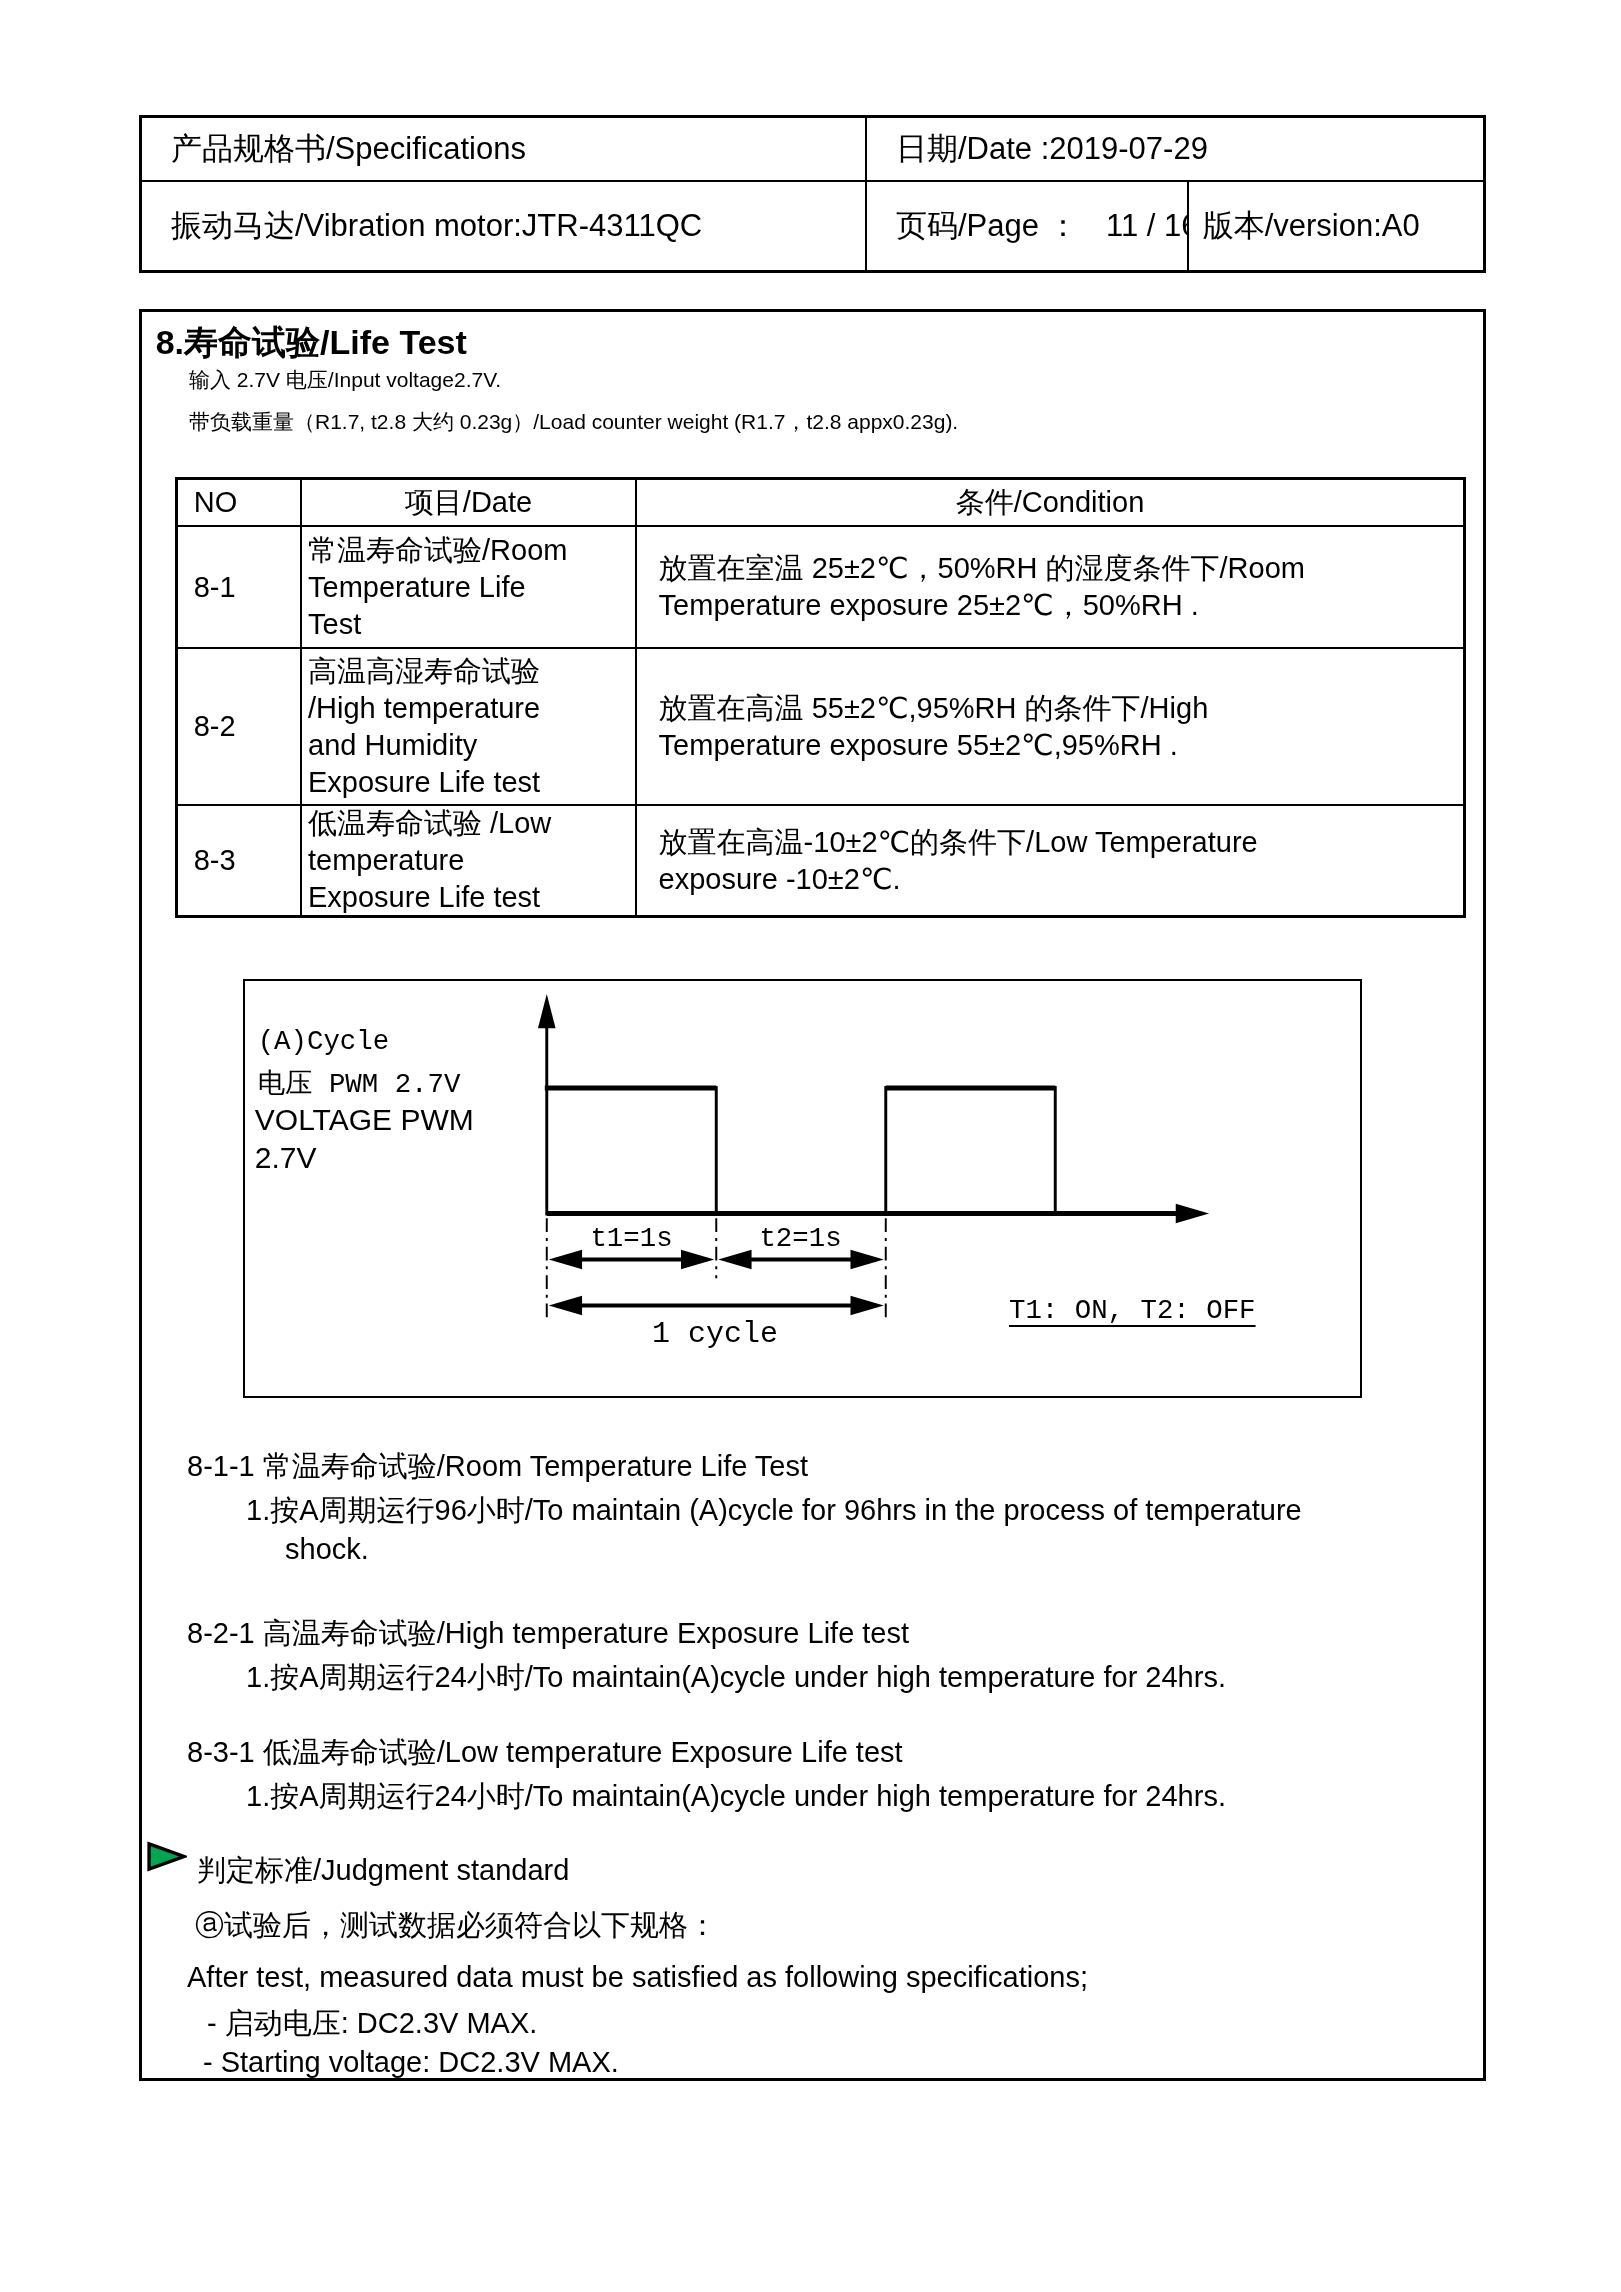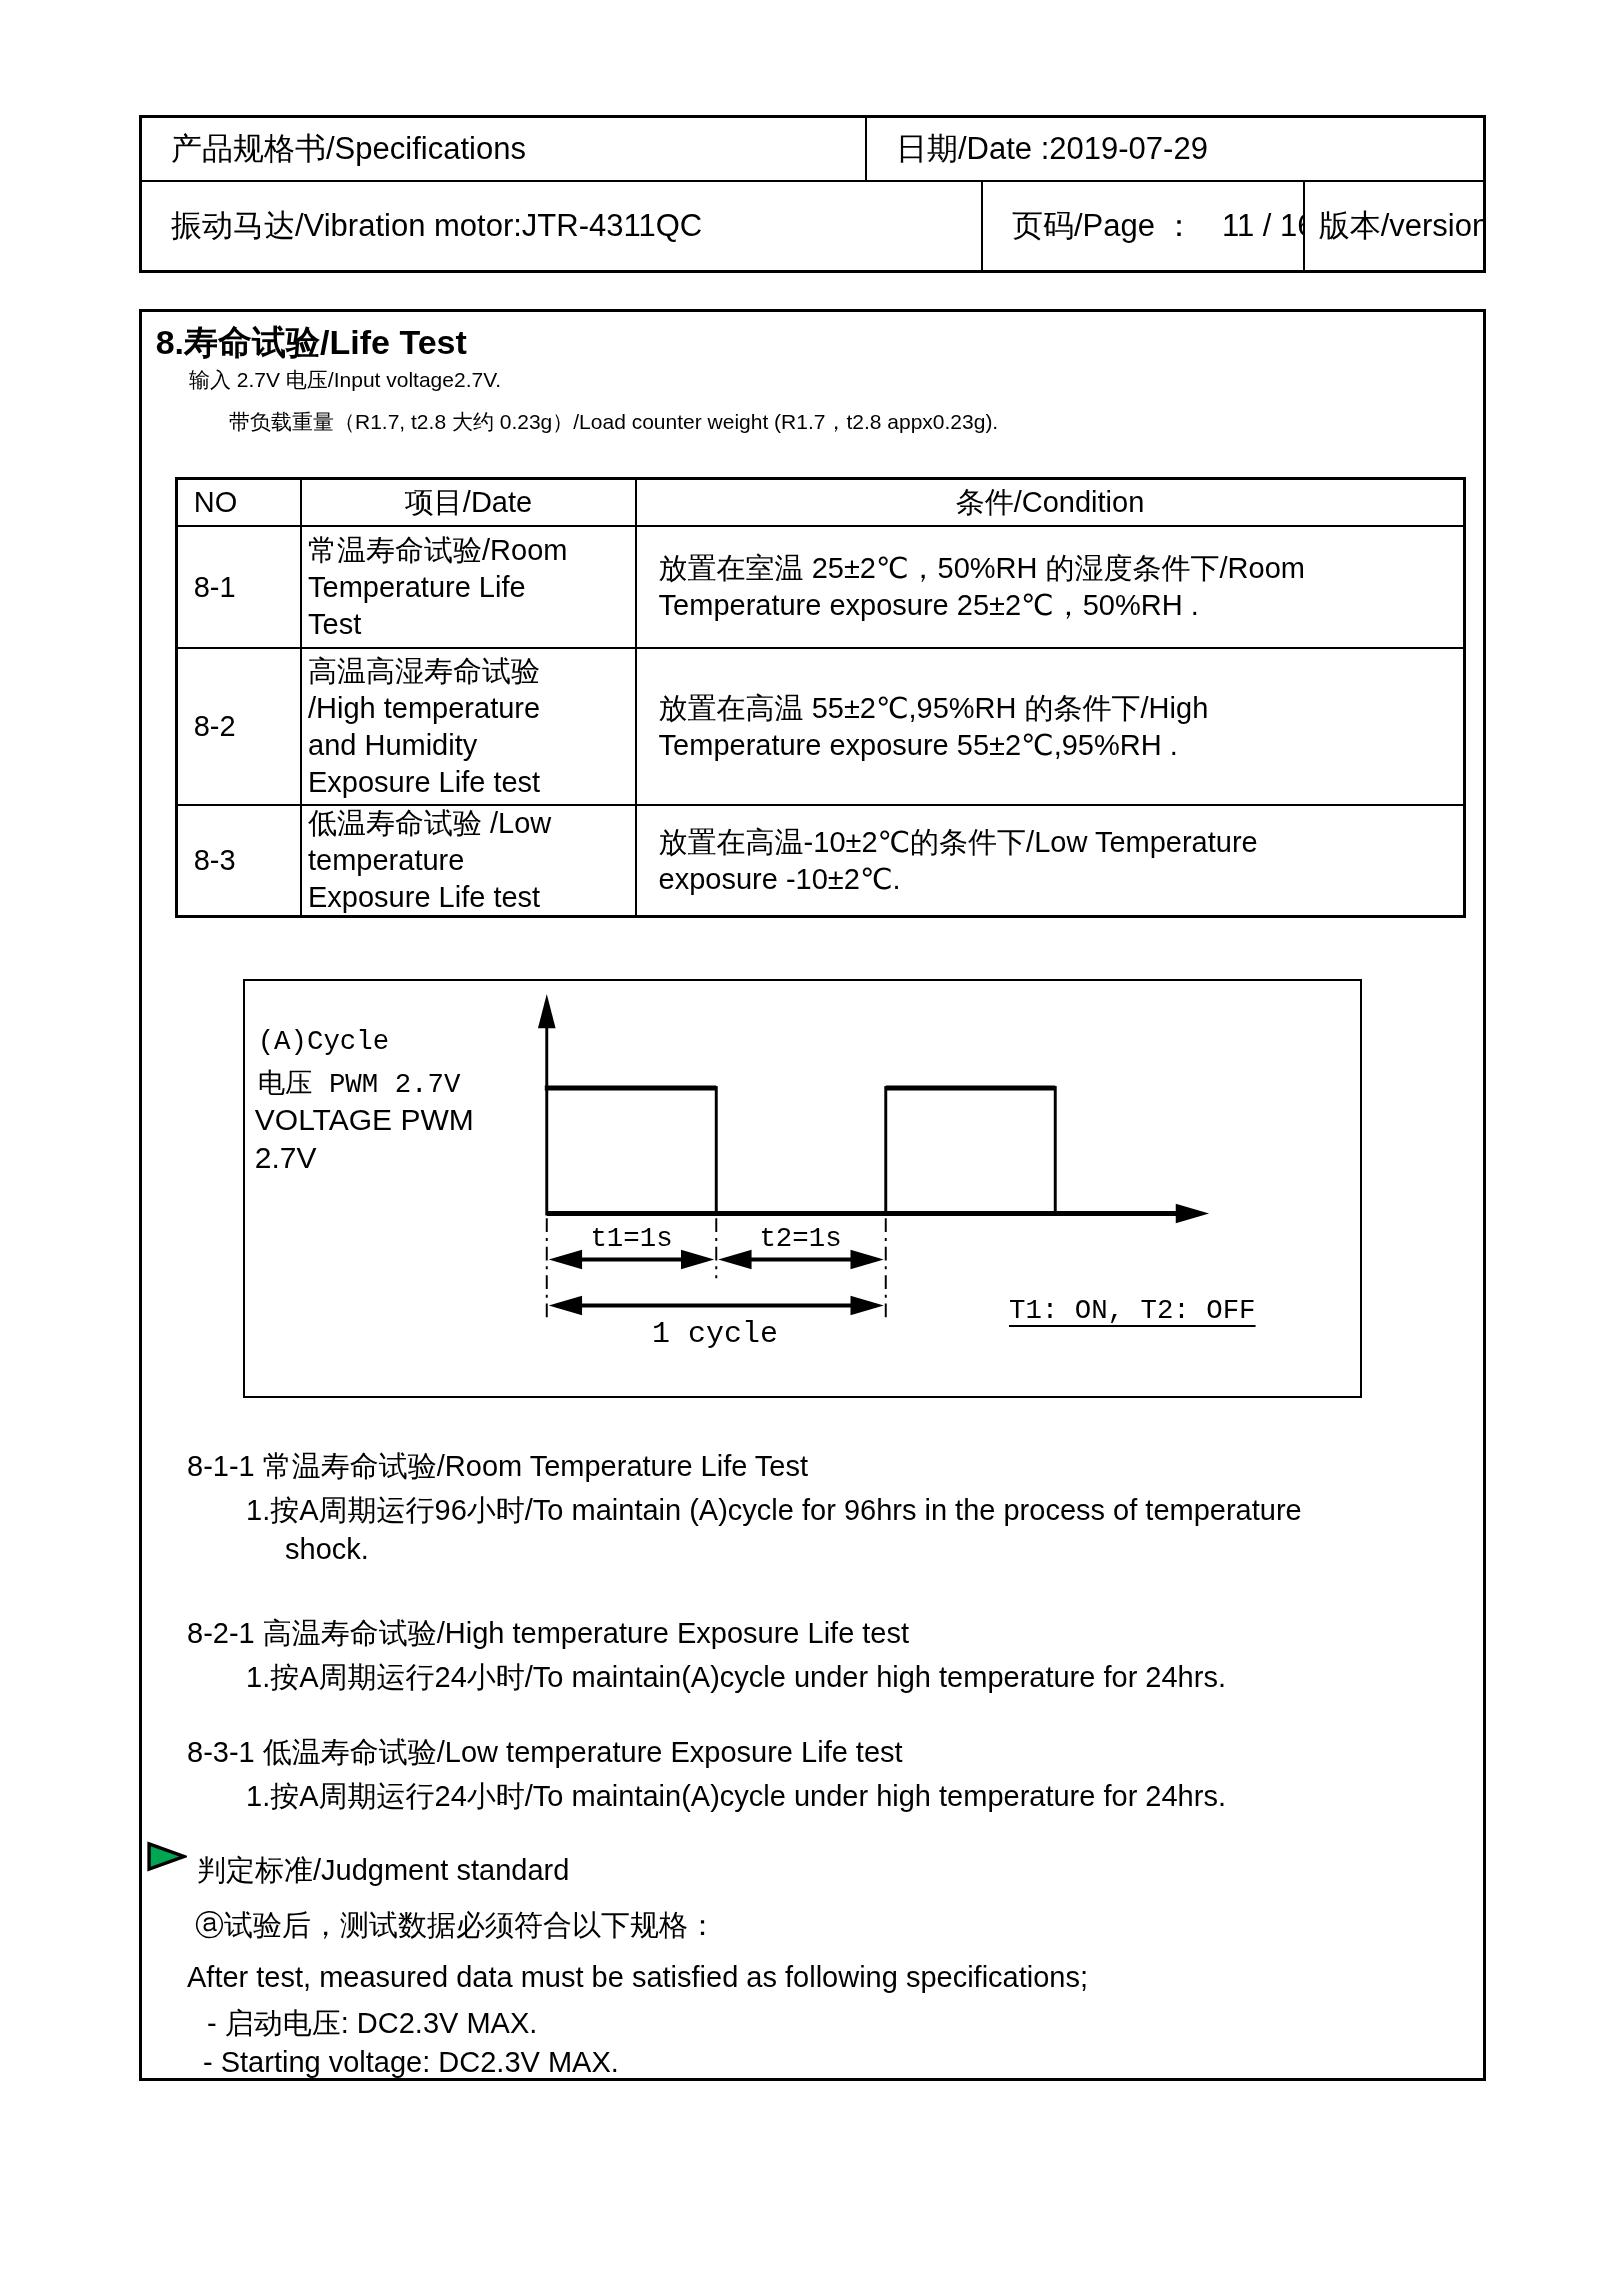--- a/index.html
+++ b/index.html
@@ -32,7 +32,7 @@
   }
   .hc-product { width: 725px; border-right: 2px solid #000; }
   .hc-date    { flex: 1; }
-  .hc-motor   { width: 841px; border-right: 2px solid #000; }
+  .hc-motor   { width: 725px; border-right: 2px solid #000; }
   .hc-page    { width: 322px; border-right: 2px solid #000; }
   .hc-version { flex: 1; padding-left: 13.7px; }
   .hc-page .page-value { margin-left: 27.4px; }

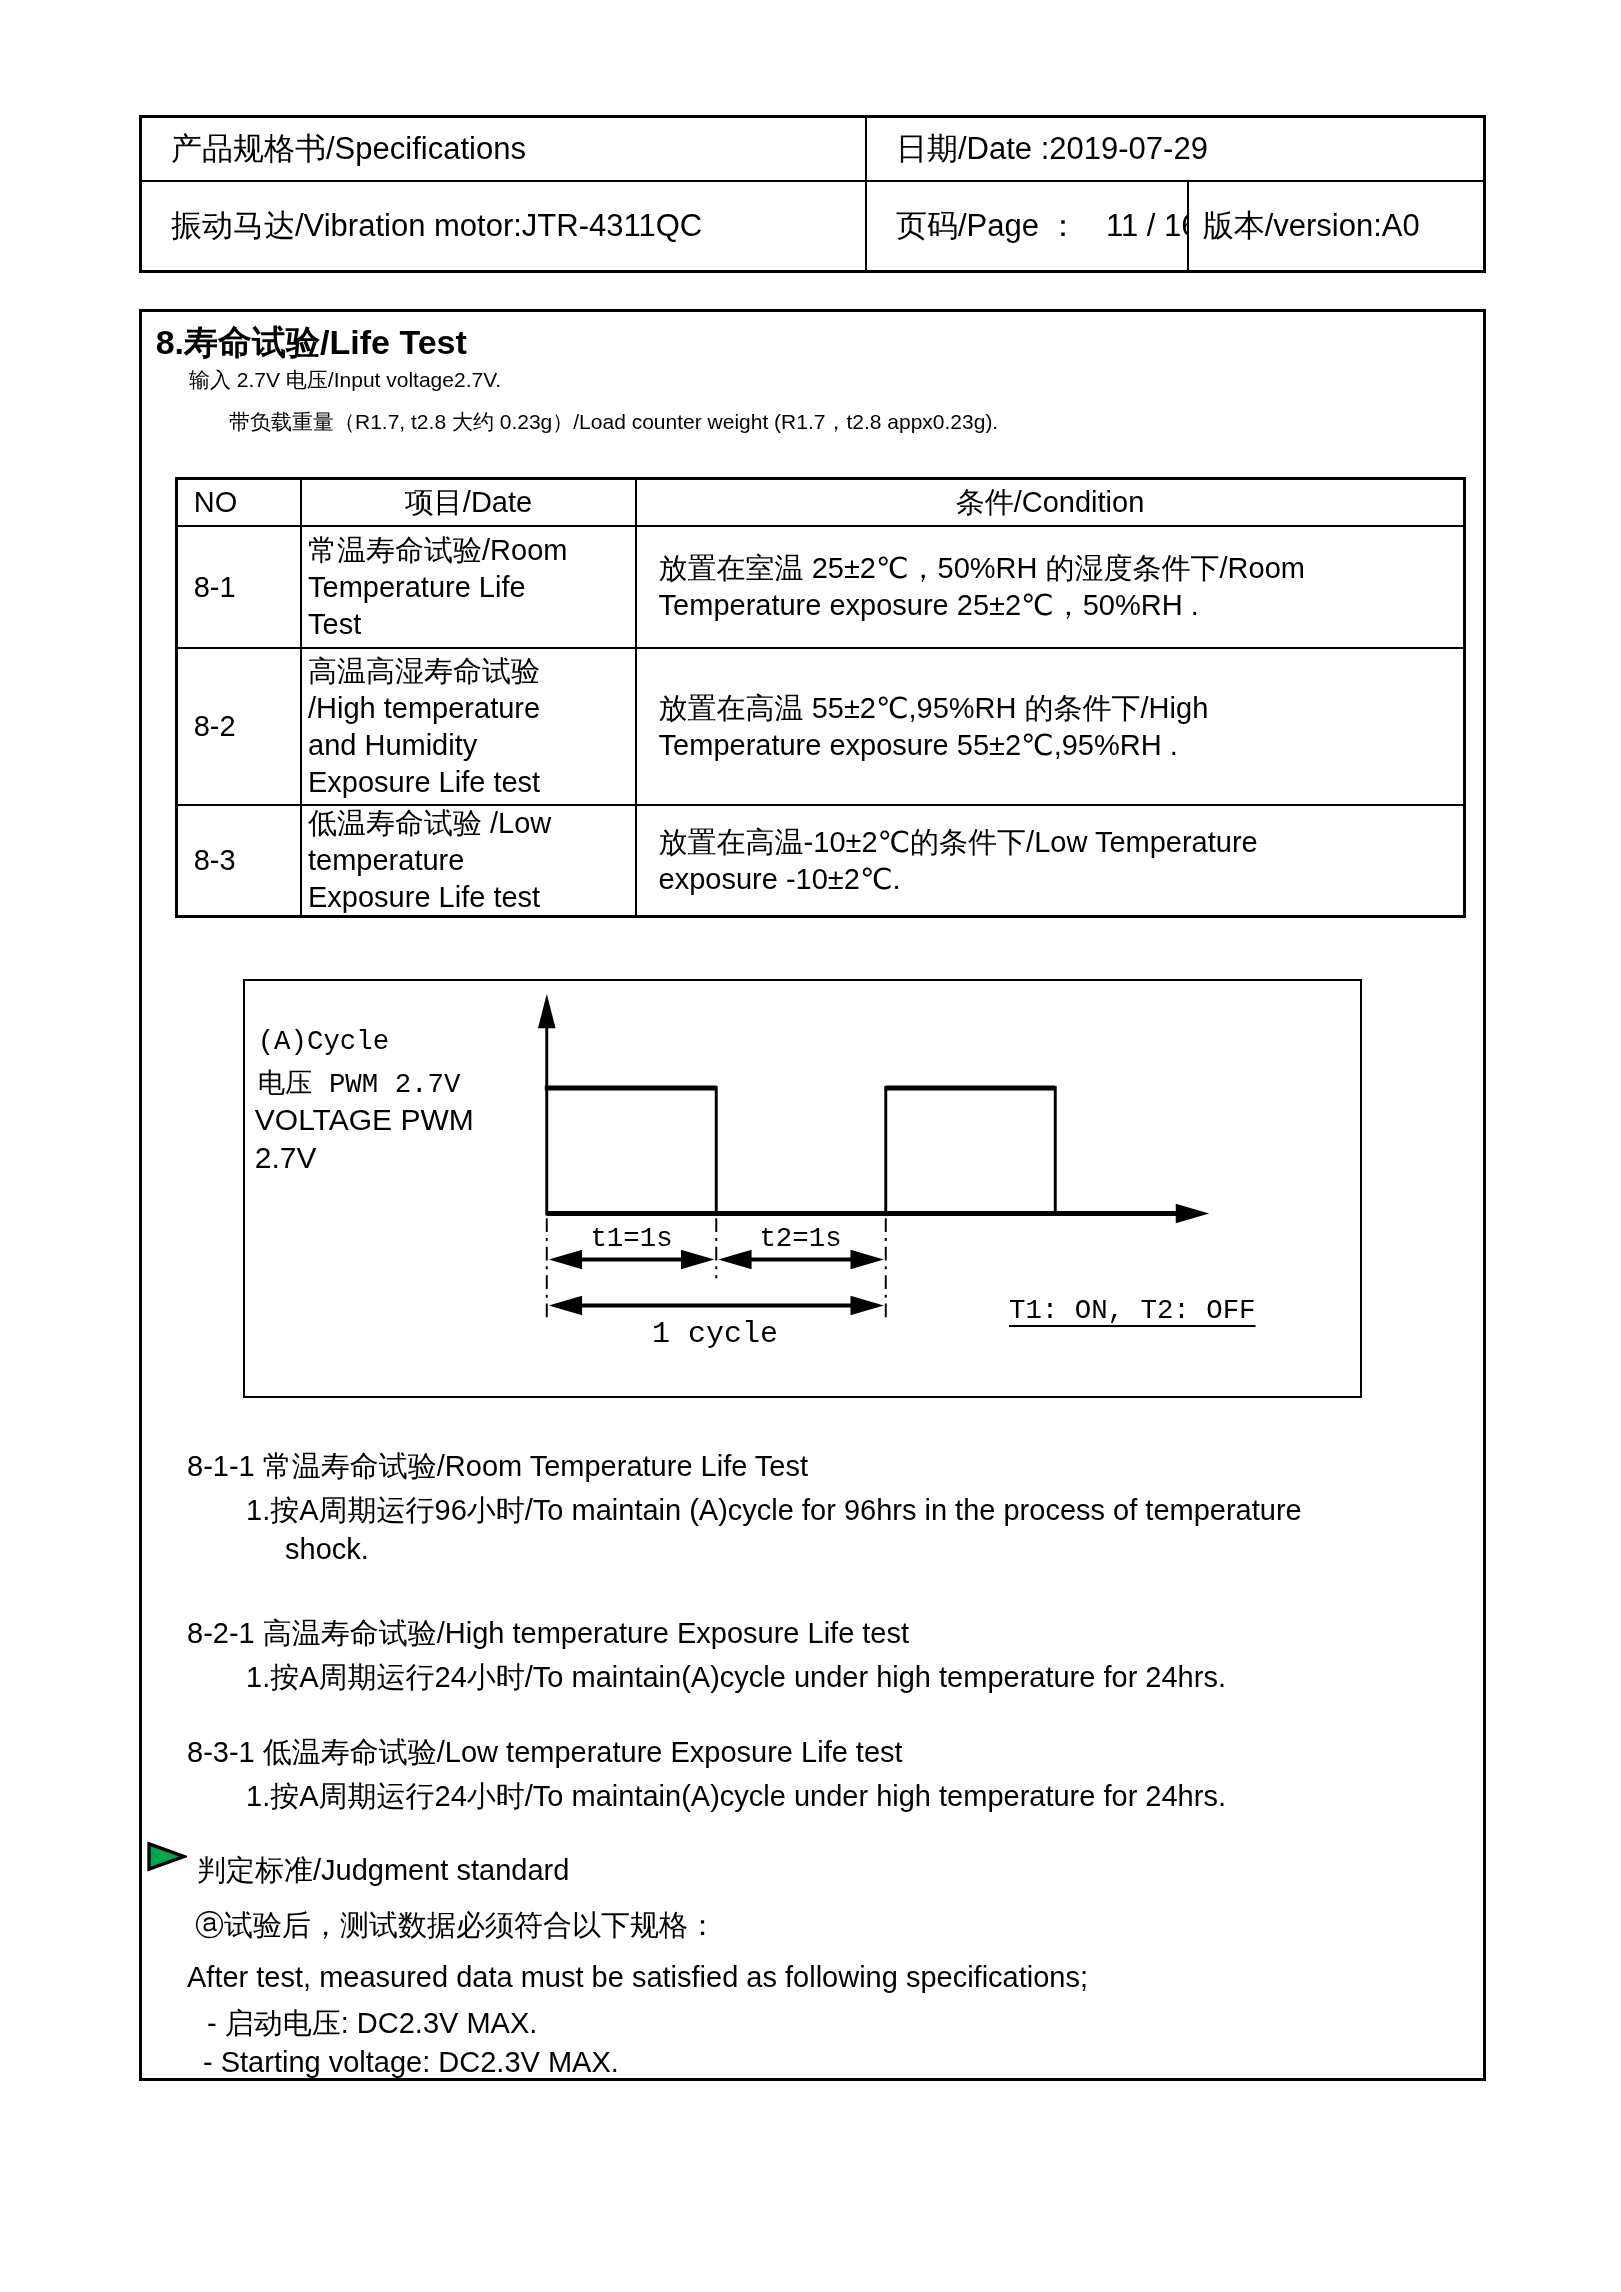--- a/index.html
+++ b/index.html
@@ -125,7 +125,7 @@
 
   <div class="abs section-title" style="left:13.7px; top:7.8px;">8.寿命试验/Life Test</div>
   <div class="abs body-line" style="left:47px; top:54px;">输入 2.7V 电压/Input voltage2.7V.</div>
-  <div class="abs body-line" style="left:47px; top:96px;margin-left:40px;">带负载重量（R1.7, t2.8 大约 0.23g）/Load counter weight (R1.7，t2.8 appx0.23g).</div>
+  <div class="abs body-line" style="left:47px; top:96px;">带负载重量（R1.7, t2.8 大约 0.23g）/Load counter weight (R1.7，t2.8 appx0.23g).</div>
 
   <div class="life-table">
     <div class="lt-cell lt-head lt-head-no">NO</div>

